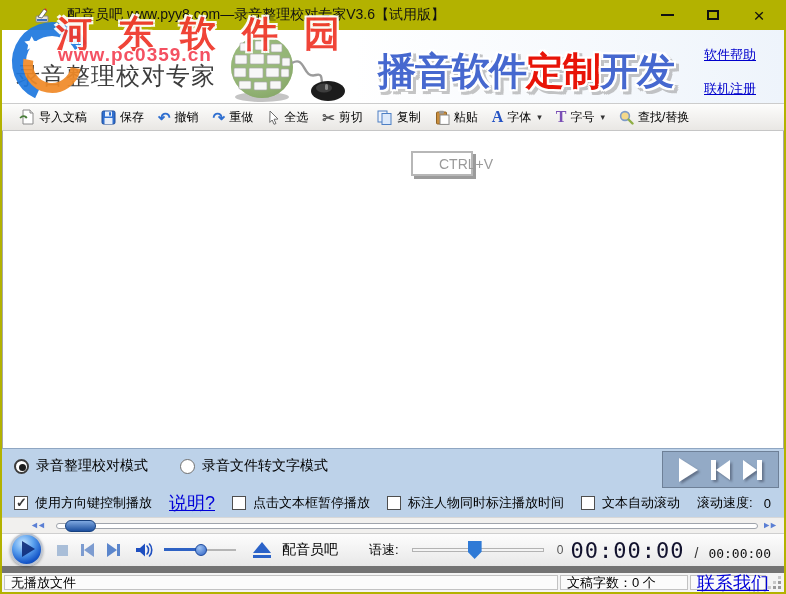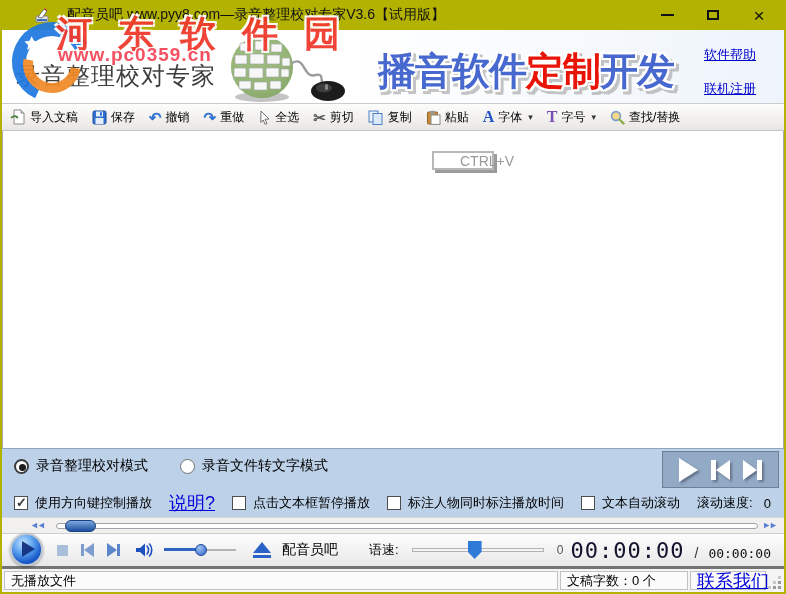--- a/index.html
+++ b/index.html
@@ -40,7 +40,7 @@
   .hlink { color:#0000cc; font-size:13px; text-decoration:underline; white-space:nowrap; cursor:pointer;text-align:center; }
   
   .toolbar { position:relative; height:27px; flex:none; display:flex; align-items:center;
-    background:linear-gradient(#fdfdfc,#e9e7e4); border-bottom:1px solid #c6c6c6; padding-left:1px; }
+    background:linear-gradient(#fdfdfc,#e9e7e4); border-bottom:1px solid #c6c6c6; padding-left:10px; }
   .tb-item { display:flex; align-items:center; gap:4px; padding:0 7px; height:100%; font-size:12px; color:#000; cursor:default; white-space:nowrap; }
   .tb-item svg { flex:none; }
   .tb-glyph { font-size:15px; font-weight:bold; line-height:1; }

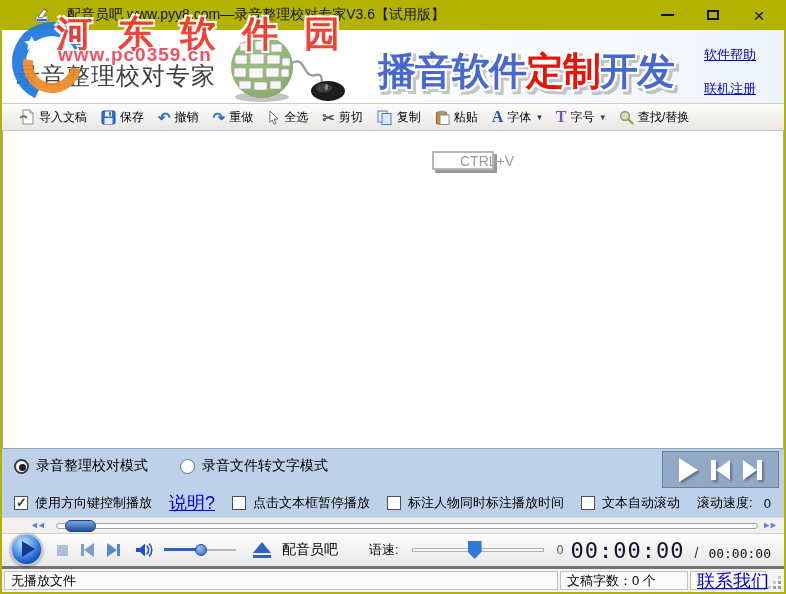--- a/index.html
+++ b/index.html
@@ -48,7 +48,7 @@
   
   .editor { position:relative; flex:1; background:#ffffff; border-left:1px solid #a8a8a8; border-right:1px solid #a8a8a8; }
   .ctrlv {
-    position:absolute; left:429px; top:20px; width:62px; height:19px;
+    position:absolute; left:408px; top:20px; width:62px; height:25px;
     background:#fff; border:2px solid #b7b7b7; box-shadow:3px 3px 0 #9b9b9b;
     display:flex; align-items:center; justify-content:center;
     color:#9a9a9a; font-size:14px;padding-left:48px;

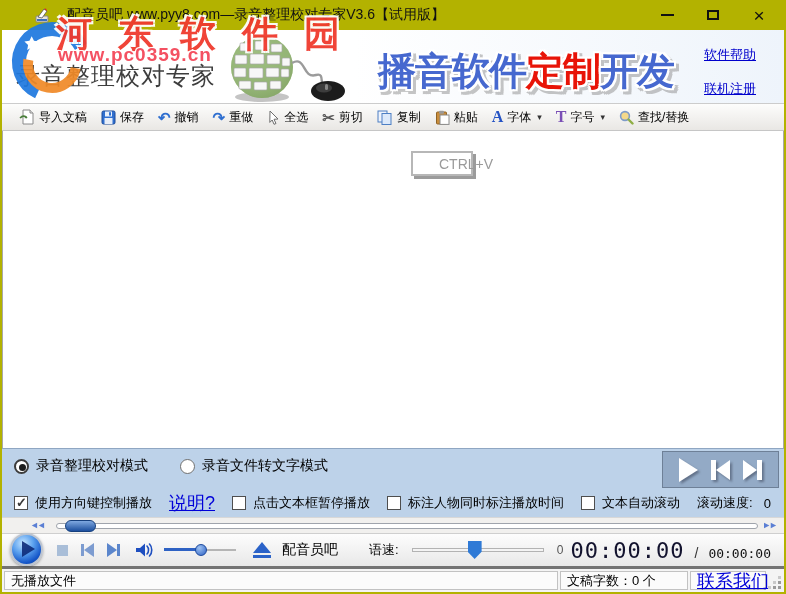--- a/index.html
+++ b/index.html
@@ -115,7 +115,7 @@
   .time-sep { font-size:14px; color:#333; }
   .time-small { font-family:"DejaVu Sans Mono", monospace; font-size:13px; color:#111; }
   
-  .statusbar { height:26px; flex:none; background:#f4f4f4; border-top:3px solid #737373; display:flex; align-items:stretch; padding:2px; gap:2px; }
+  .statusbar { height:26px; flex:none; background:#f4f4f4; border-top:7px solid #737373; display:flex; align-items:stretch; padding:2px; gap:2px; }
   .cell { border:1px solid #c2c2c2; background:#fbfbfb; display:flex; align-items:center; padding:0 6px; font-size:13px; color:#000; white-space:nowrap; }
   .cell-left { flex:1; }
   .cell-count { width:128px; }

